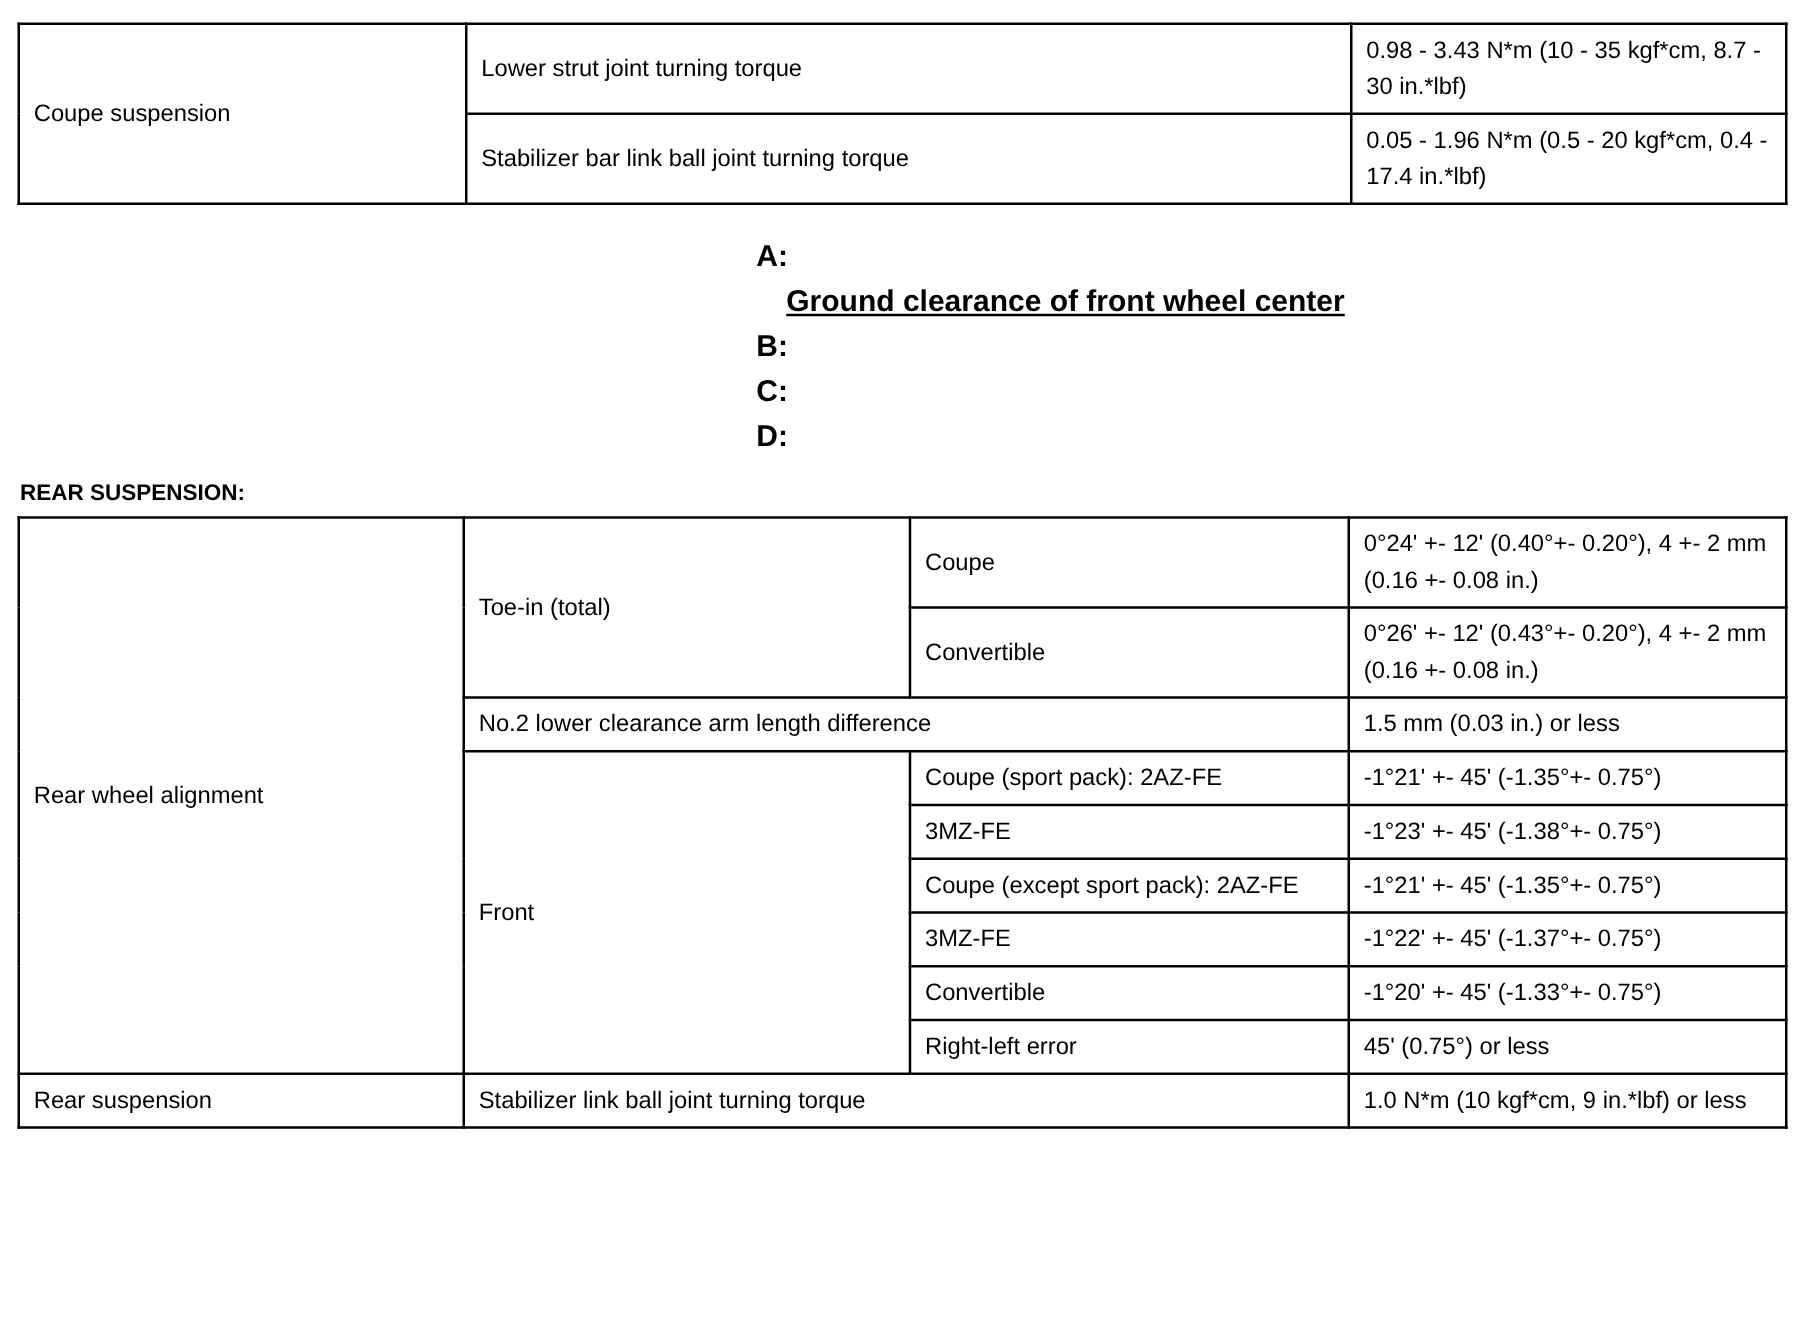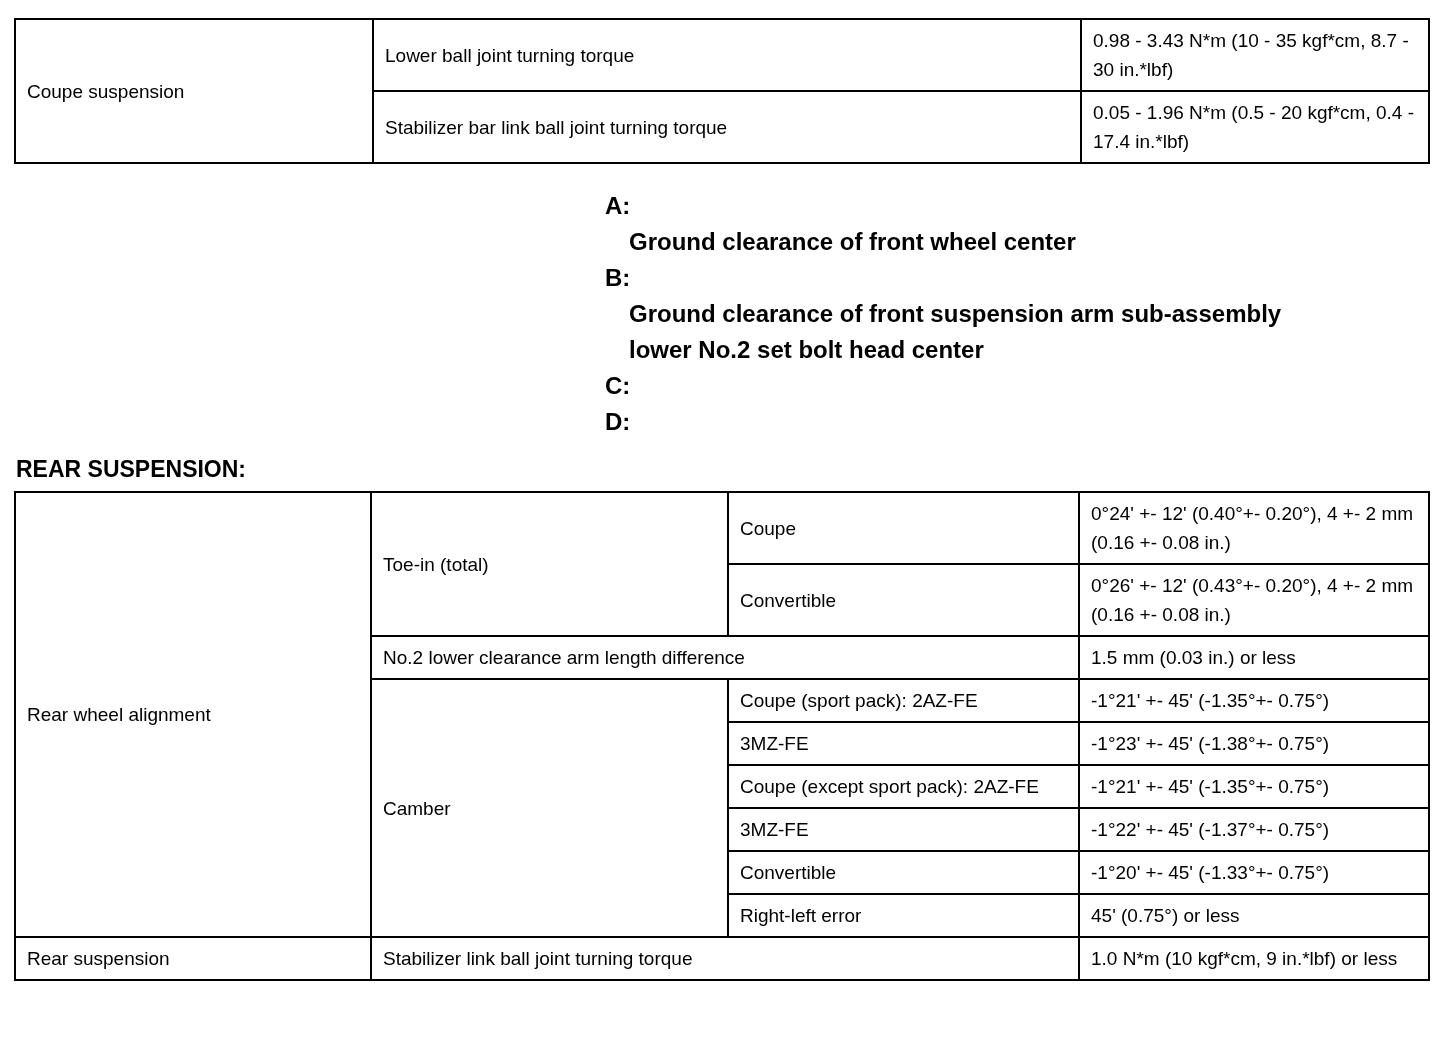--- a/index.html
+++ b/index.html
@@ -56,7 +56,7 @@
     <tbody>
       <tr>
         <td rowspan="2">Coupe suspension</td>
-        <td>Lower ball joint turning torque</td>
+        <td>Lower strut joint turning torque</td>
         <td>0.98 - 3.43 N*m (10 - 35 kgf*cm, 8.7 - 30 in.*lbf)</td>
       </tr>
       <tr>

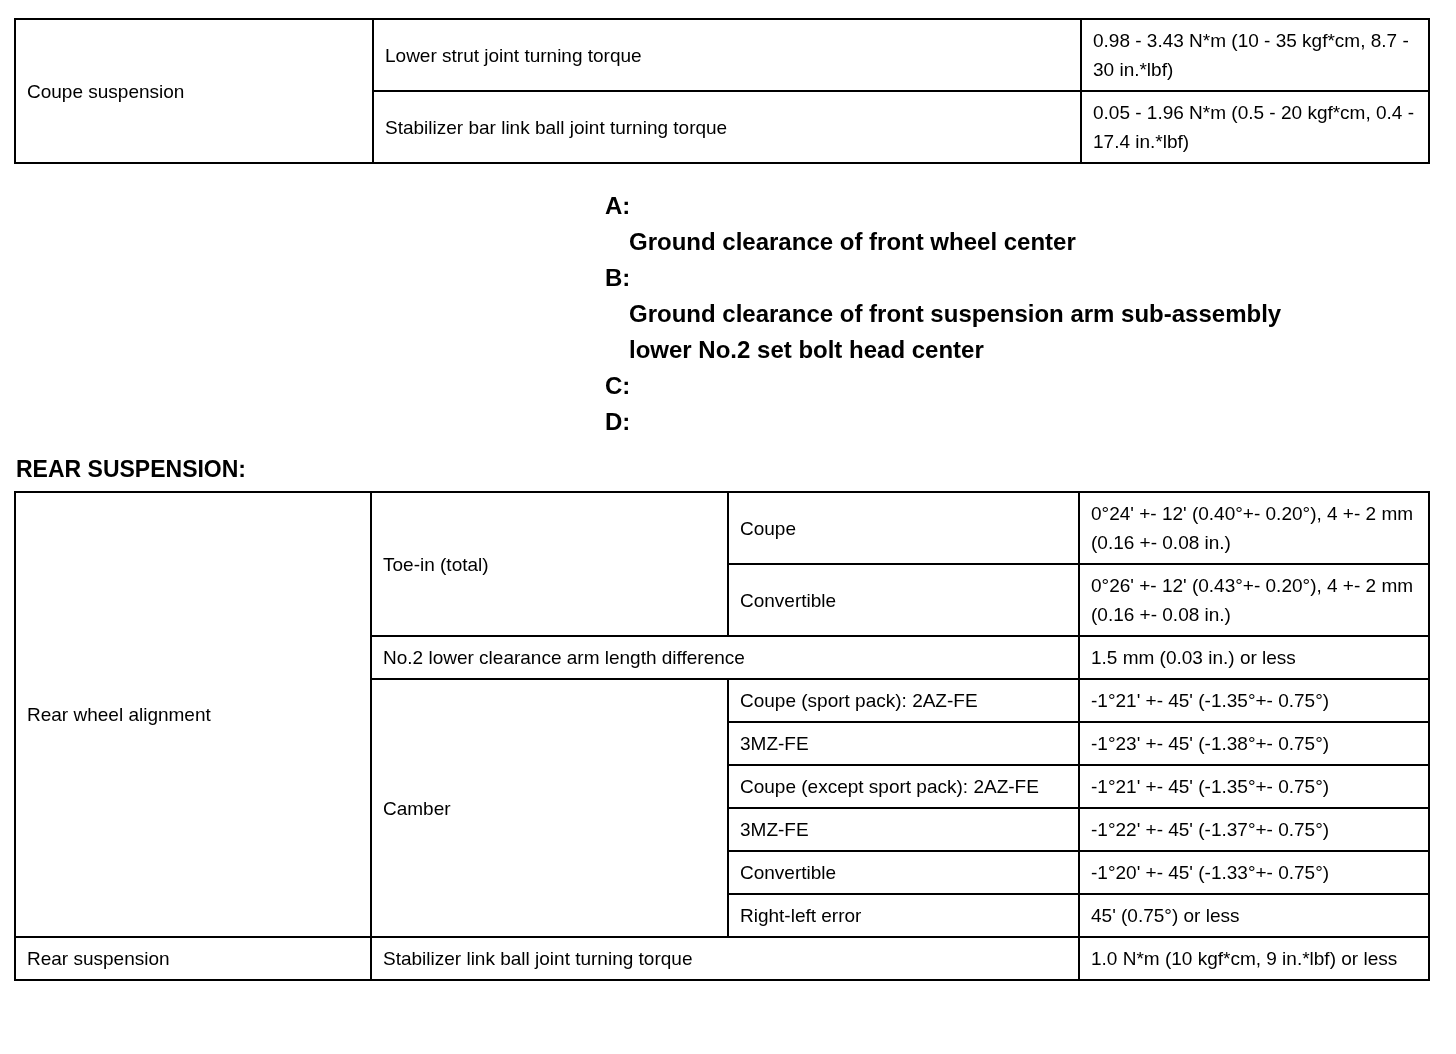--- a/index.html
+++ b/index.html
@@ -34,7 +34,7 @@
     font-size: 24px;
     line-height: 36px;
   }
-  .def-text { padding-left: 24px; }
+  .def-text { padding-left: 24px; text-decoration: underline; }
 
   .section-heading {
     margin: 16px 0 8px 2px;

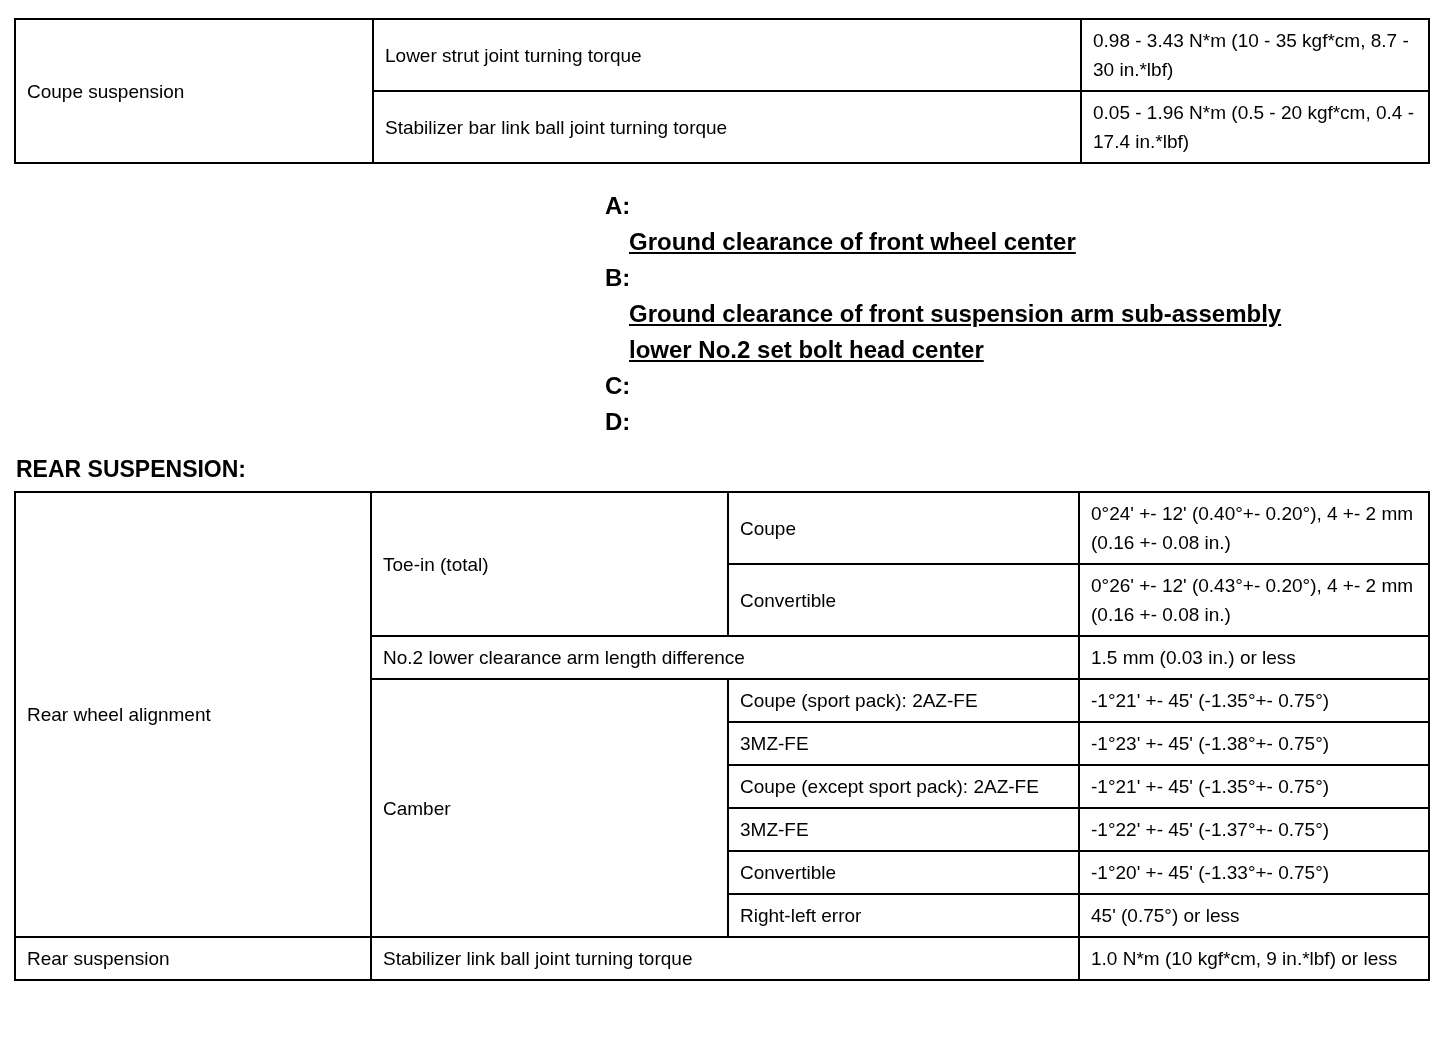--- a/index.html
+++ b/index.html
@@ -70,7 +70,6 @@
     <div class="def-key">A:</div>
     <div class="def-text">Ground clearance of front wheel center</div>
     <div class="def-key">B:</div>
-    <div class="def-text">Ground clearance of front suspension arm sub-assembly lower No.2 set bolt head center</div>
     <div class="def-key">C:</div>
     <div class="def-key">D:</div>
   </div>

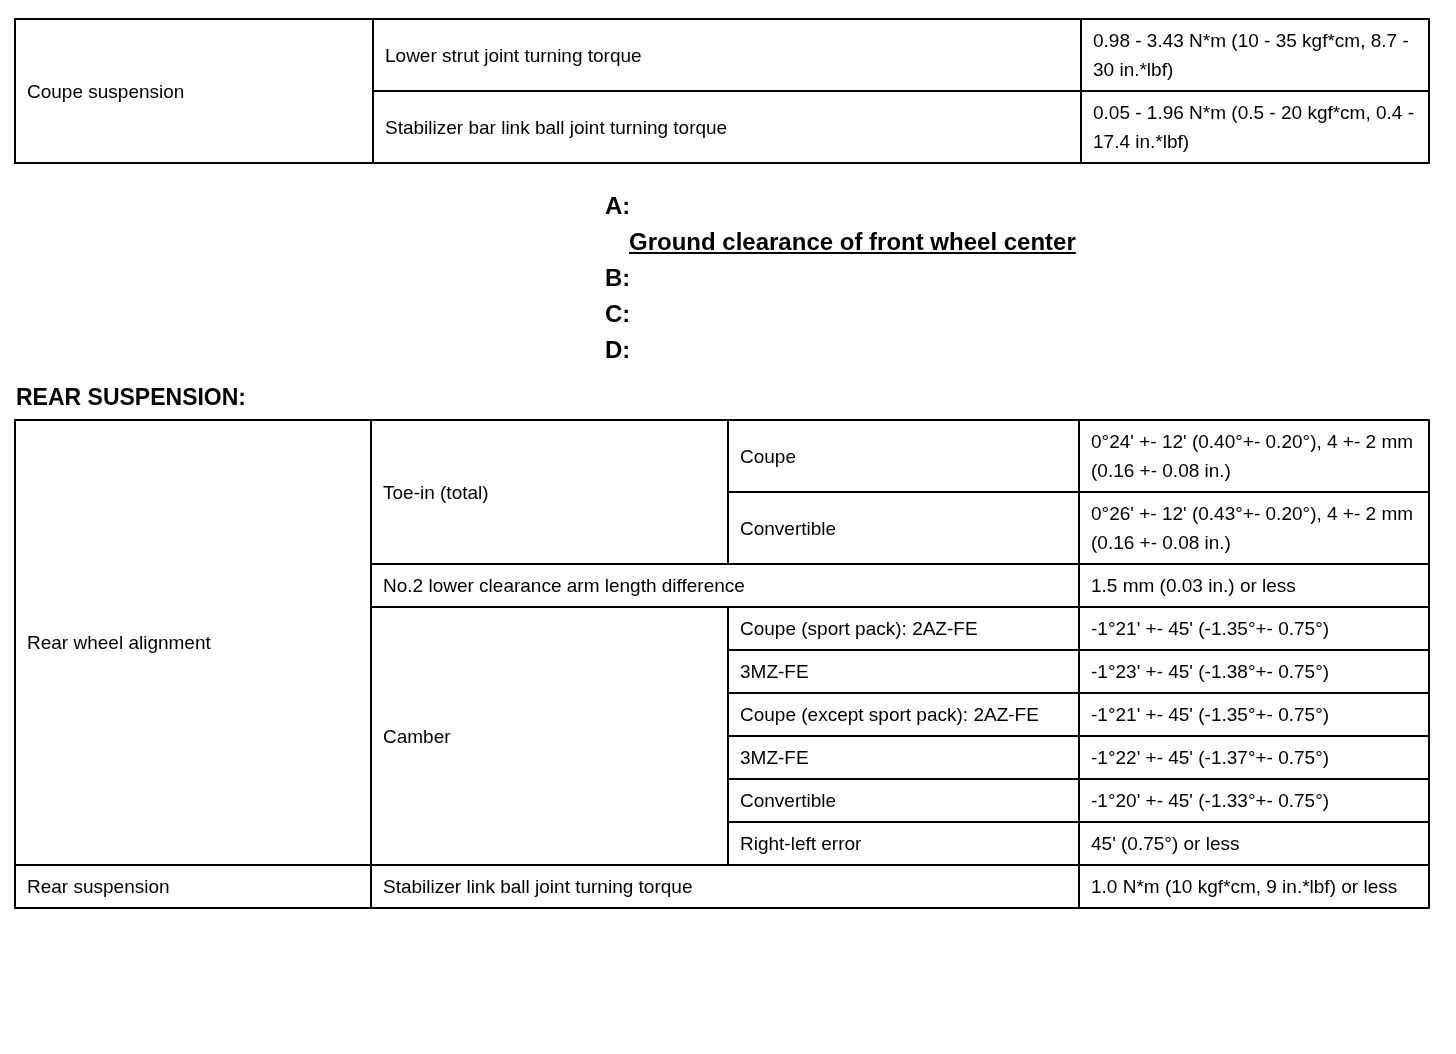--- a/index.html
+++ b/index.html
@@ -38,7 +38,7 @@
 
   .section-heading {
     margin: 16px 0 8px 2px;
-    font-size: 23px;
+    font-size: 18px;
     font-weight: bold;
   }
 </style>

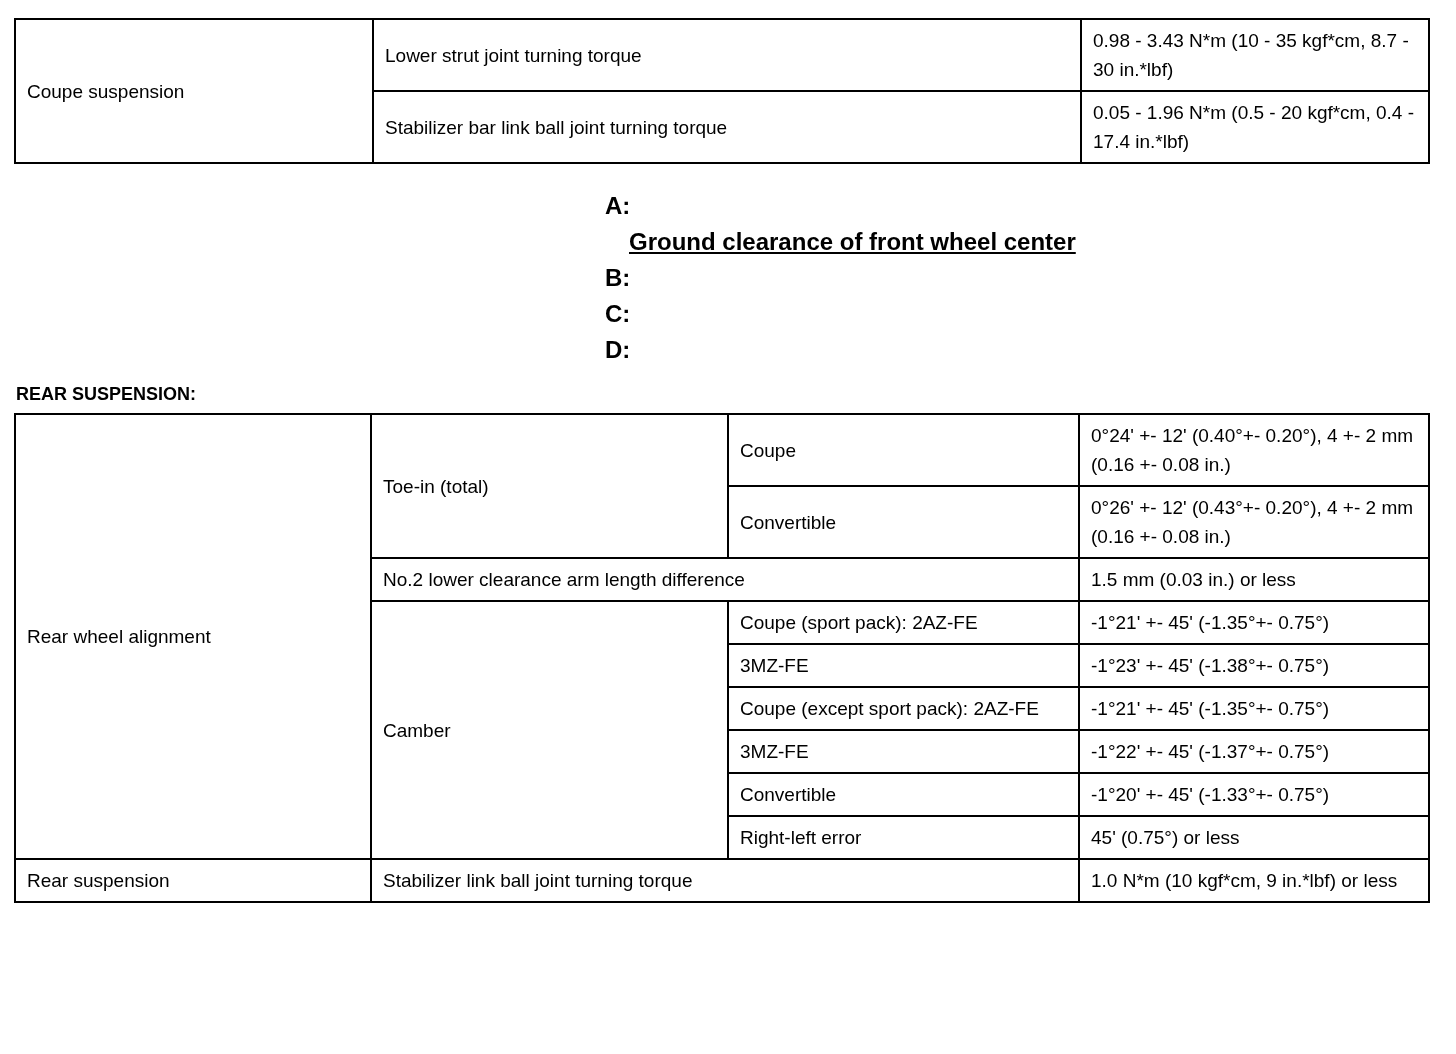--- a/index.html
+++ b/index.html
@@ -99,7 +99,7 @@
         <td>1.5 mm (0.03 in.) or less</td>
       </tr>
       <tr>
-        <td rowspan="6">Camber</td>
+        <td rowspan="6">Front</td>
         <td>Coupe (sport pack): 2AZ-FE</td>
         <td>-1°21' +- 45' (-1.35°+- 0.75°)</td>
       </tr>

